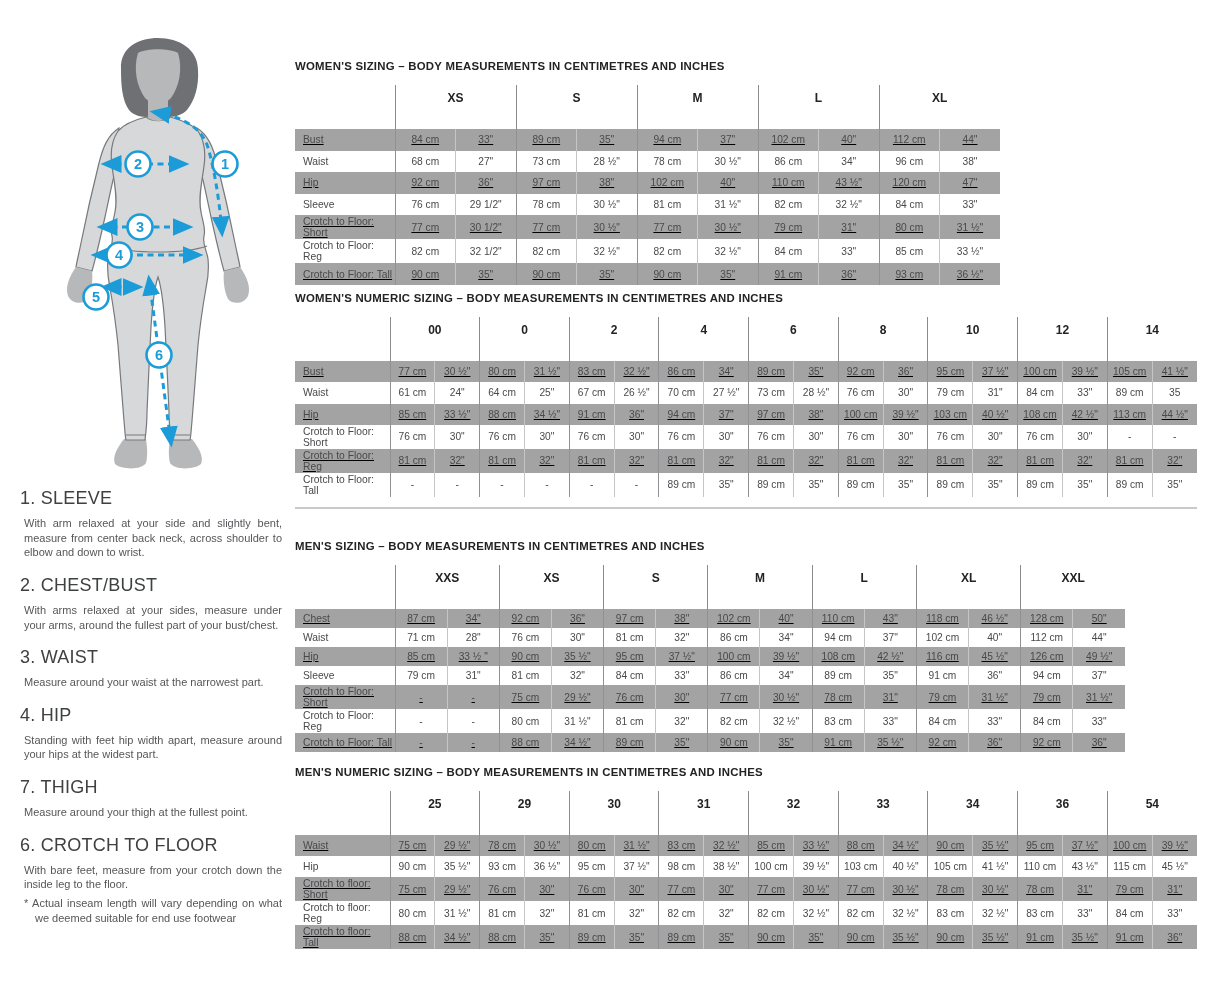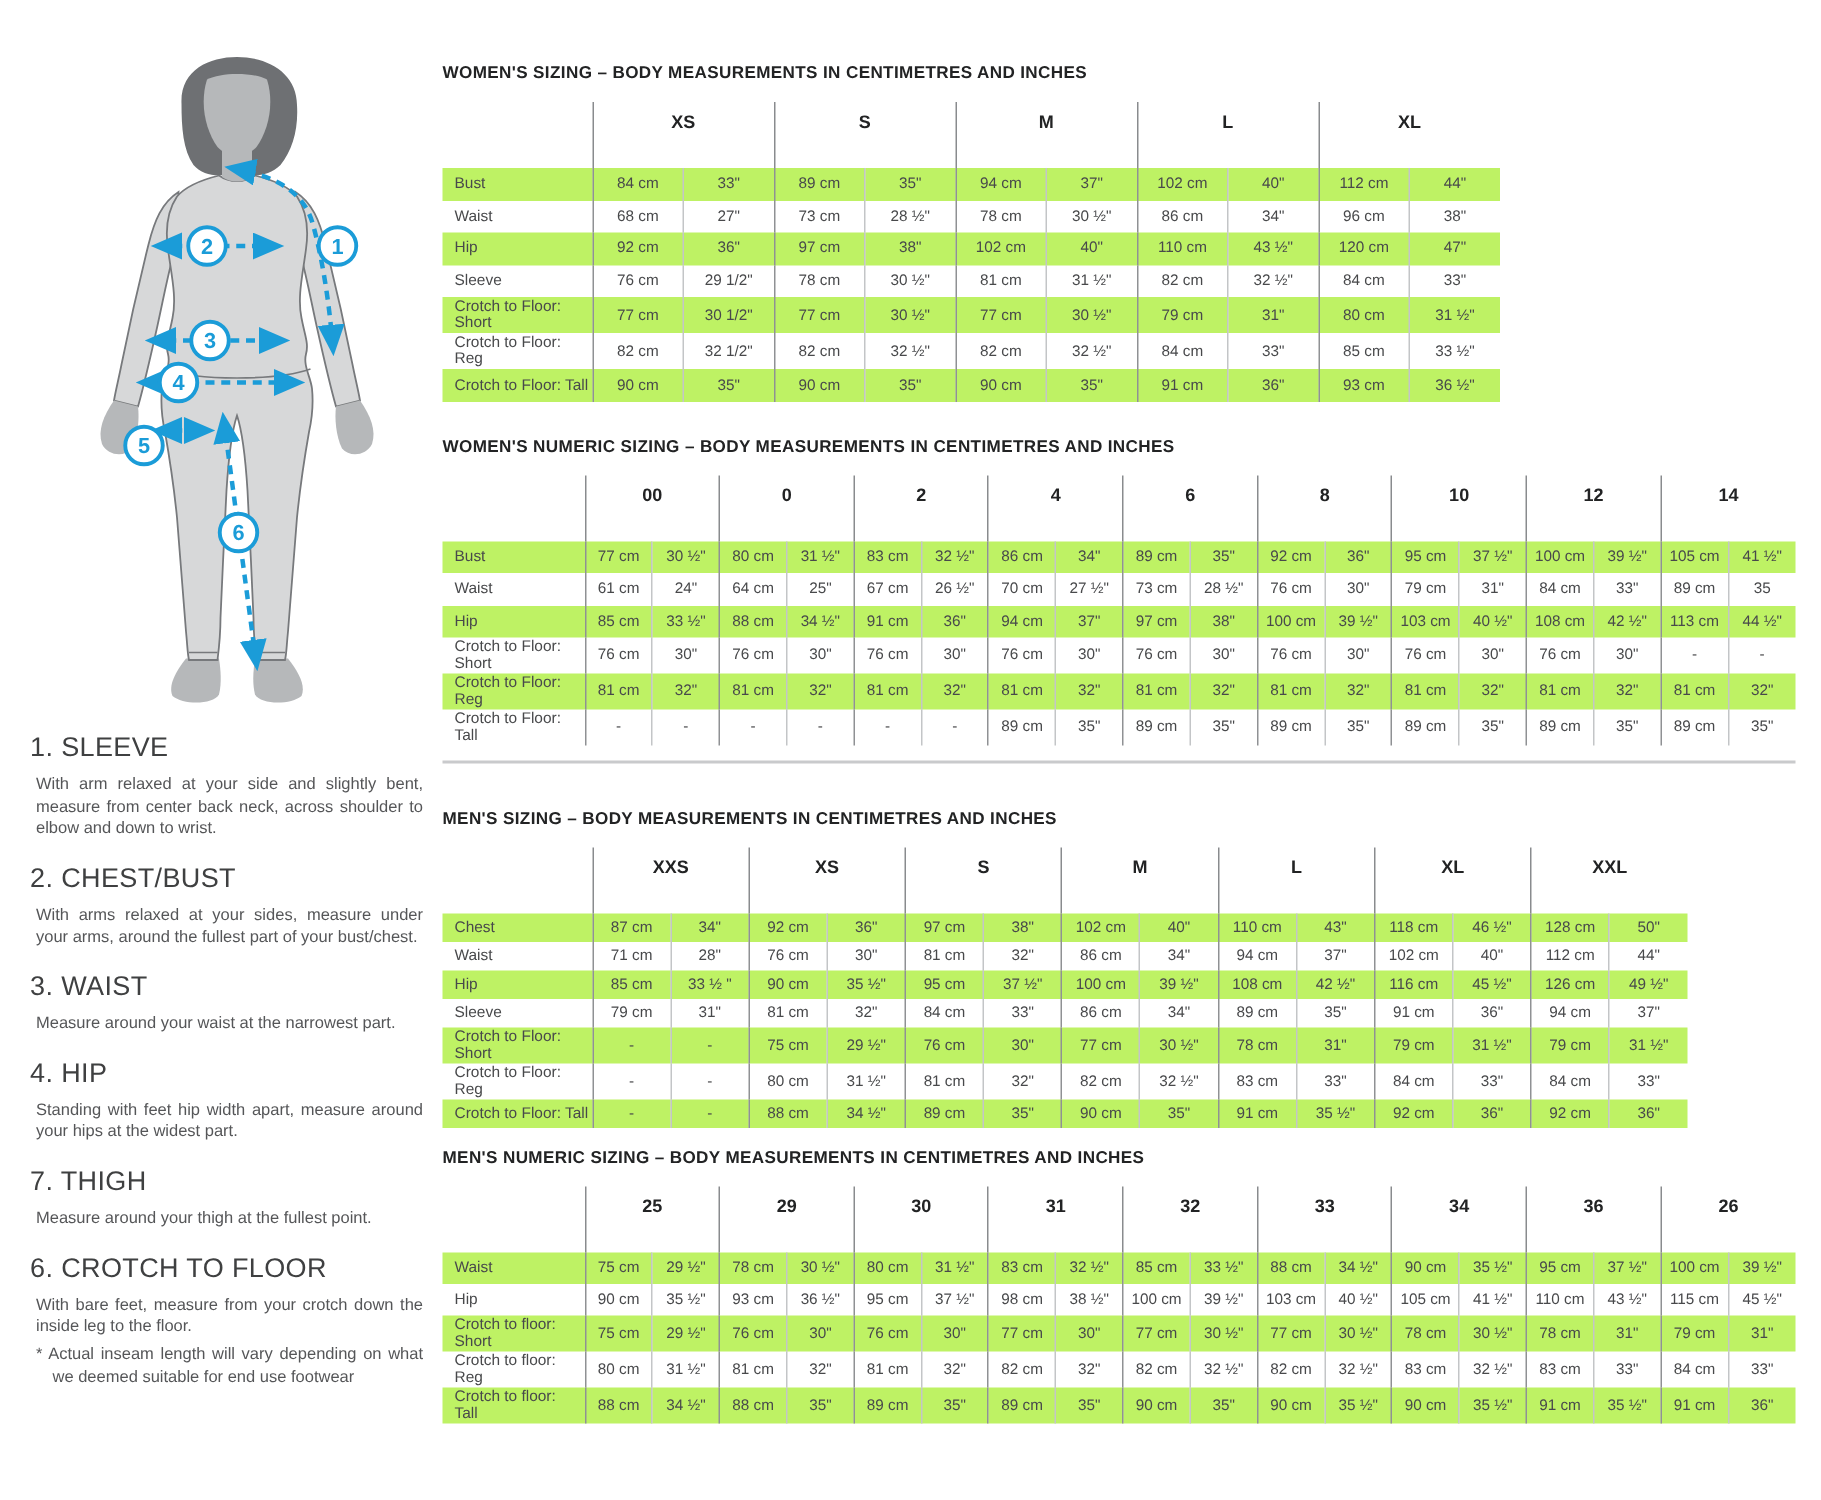--- a/index.html
+++ b/index.html
@@ -20,7 +20,7 @@
 
   
   .tbl{position:absolute;left:295px;}
-  .t1{top:43px;}  .t2{top:292px;}  .t3{top:540px;}  .t4{top:766px;}
+  .t1{top:60px;}  .t2{top:292px;}  .t3{top:540px;}  .t4{top:766px;}
   .tbl-title{font-size:11.4px;font-weight:bold;color:#222324;margin:0 0 13px 0;letter-spacing:.25px;}
 
   table{border-collapse:collapse;table-layout:fixed;}

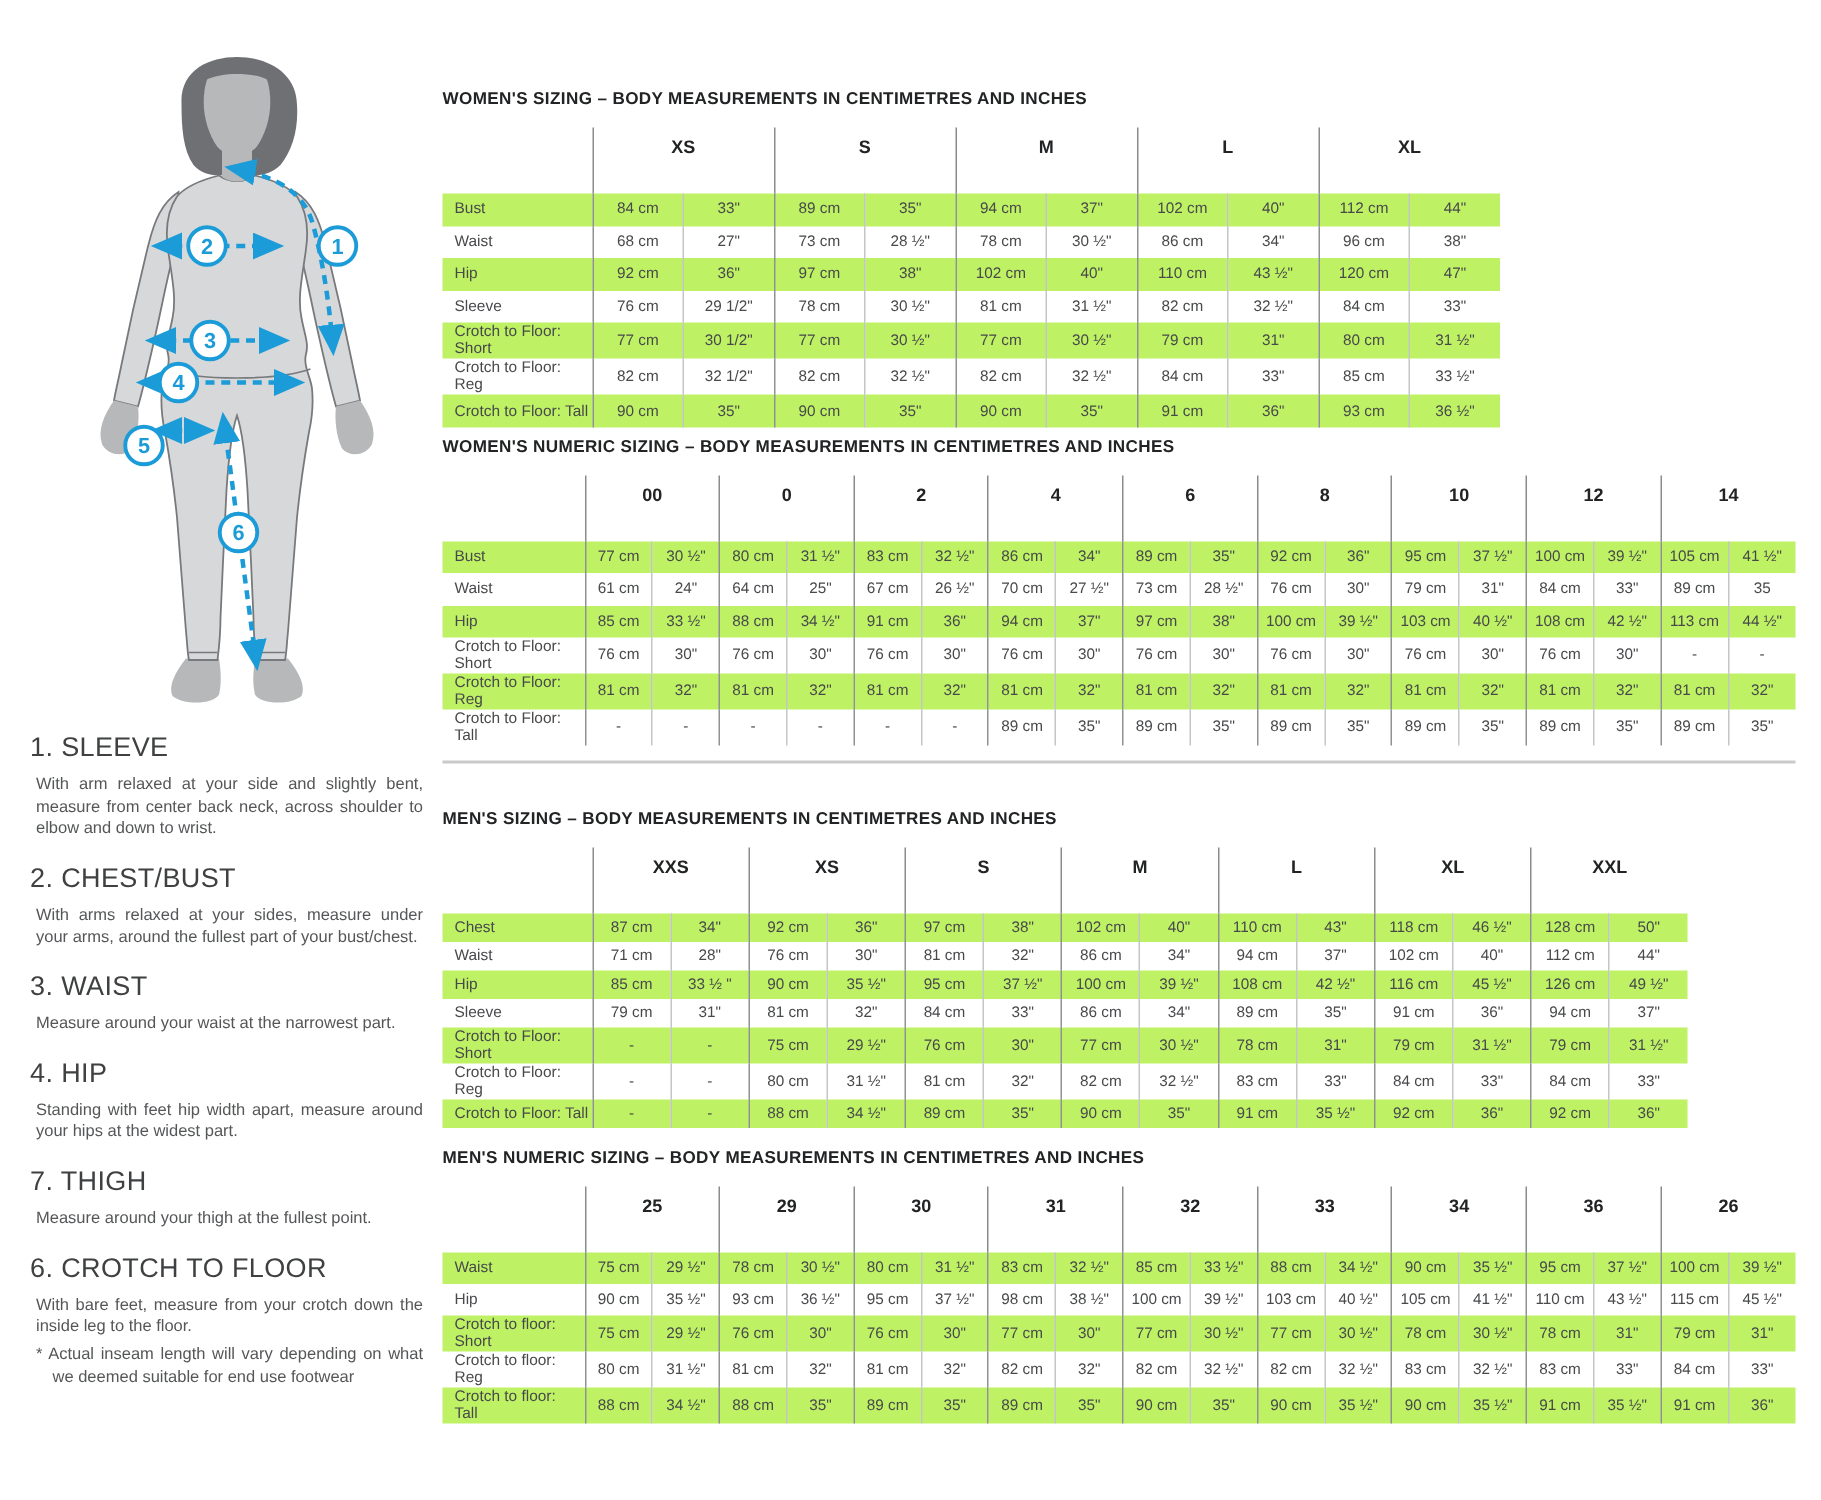--- a/index.html
+++ b/index.html
@@ -33,7 +33,7 @@
   thead th.corner{border:none;}
   tbody tr{height:21.6px;}
   .t2 tbody tr{height:21.3px;} .t3 tbody tr{height:19px;} .t4 tbody tr{height:21px;}
-  tbody tr.shade{background:#bef264;}
+  tbody tr.shade{background:#a3a3a3;text-decoration:underline;}
   th.rowlabel{font-weight:normal;text-align:left;font-size:10.3px;color:#48494b;
               padding-left:8px;vertical-align:middle;}
   td{font-size:10.2px;color:#48494b;text-align:center;vertical-align:middle;}

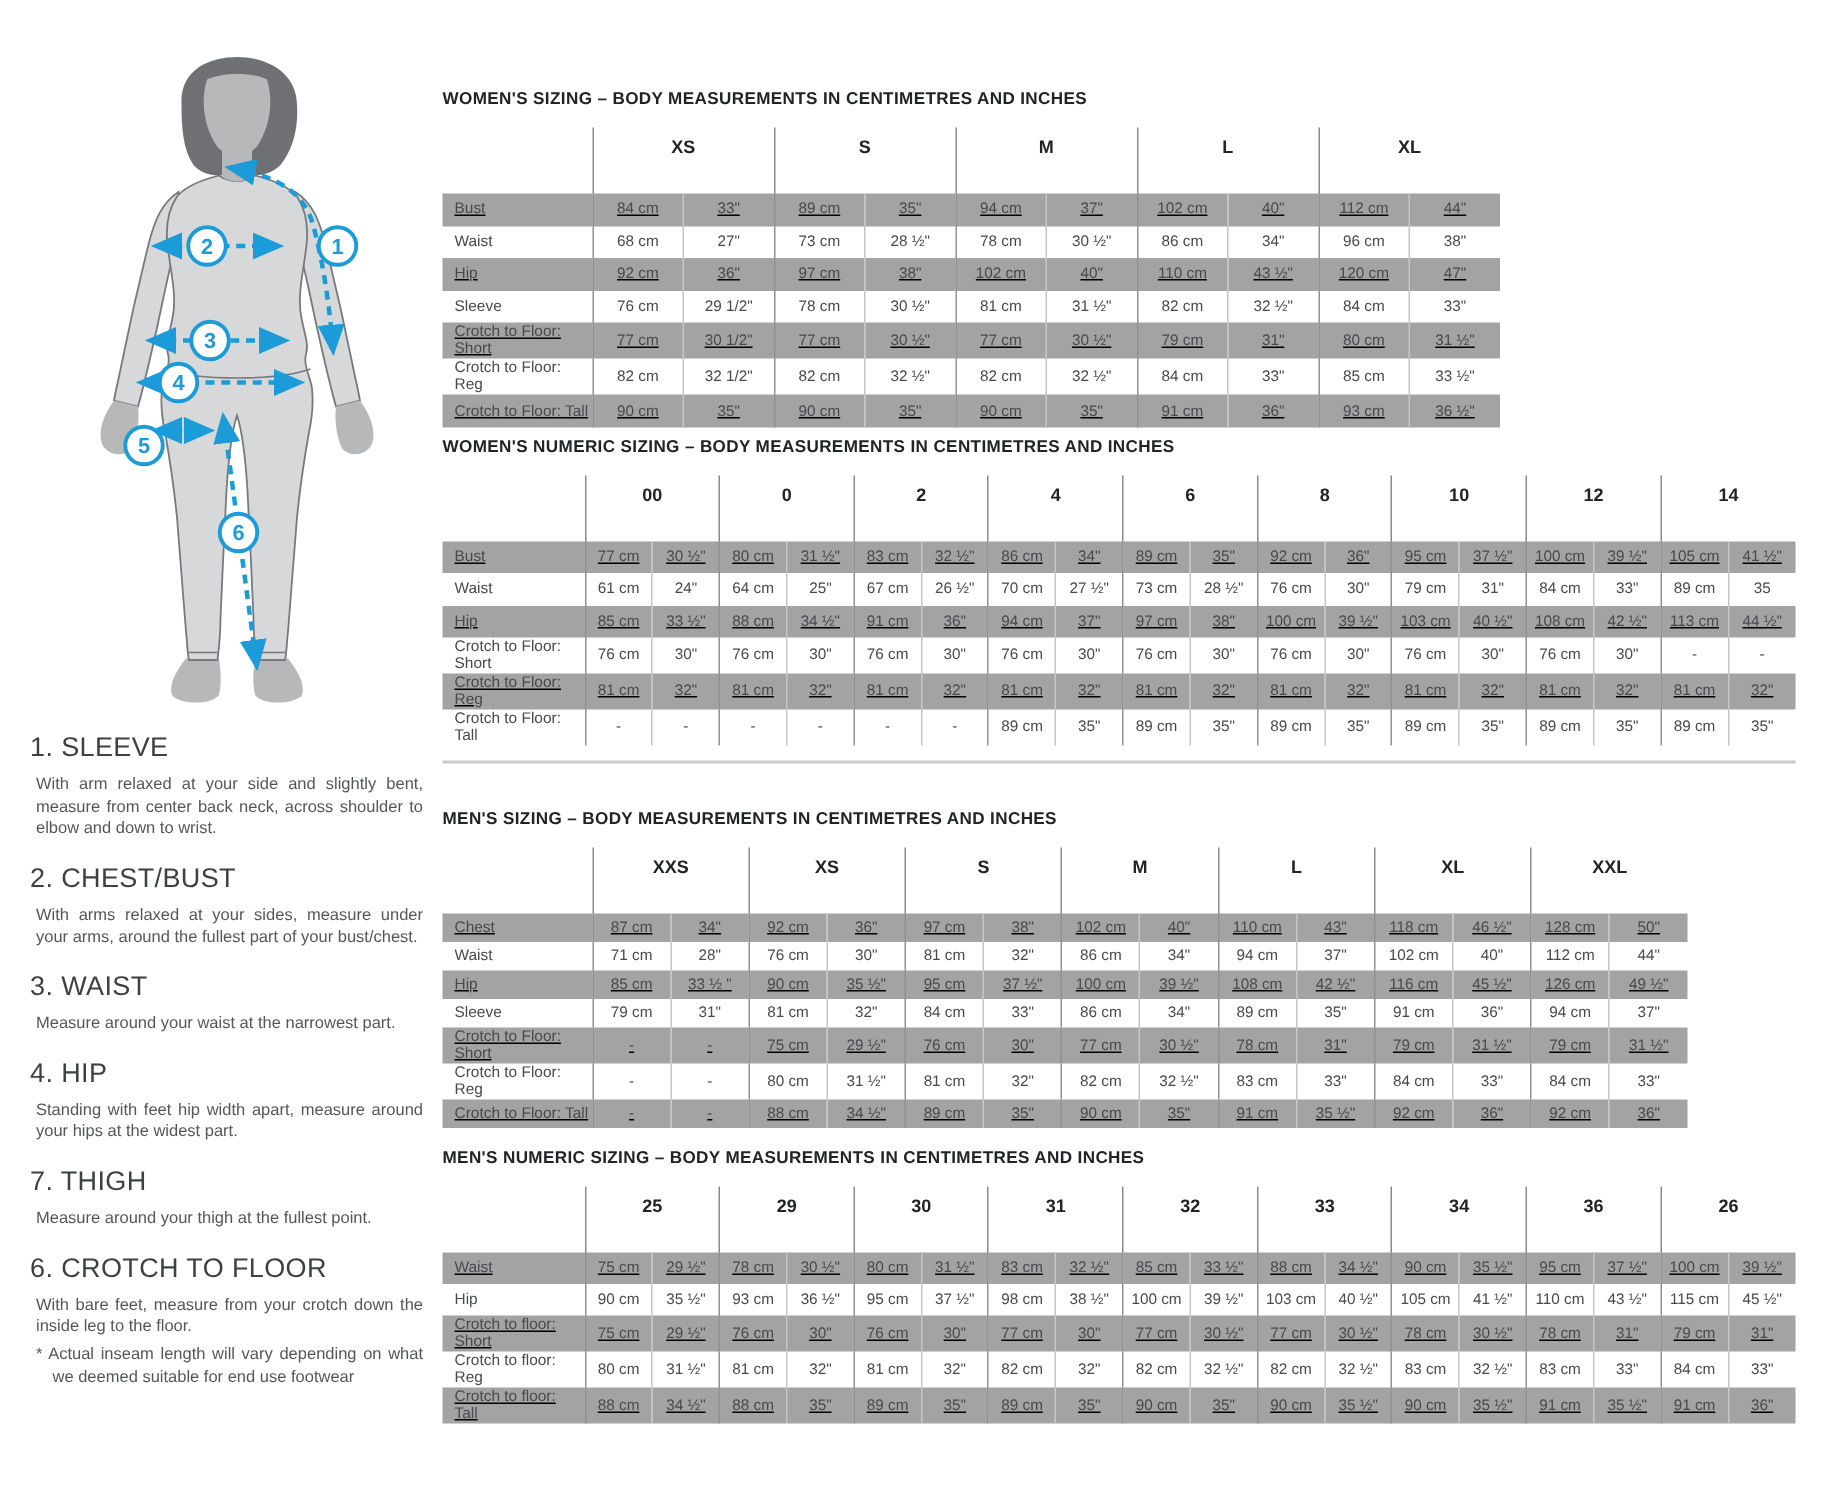--- a/index.html
+++ b/index.html
@@ -630,7 +630,7 @@
               <th colspan="2" class="size">33</th>
               <th colspan="2" class="size">34</th>
               <th colspan="2" class="size">36</th>
-              <th colspan="2" class="size">26</th>
+              <th colspan="2" class="size">54</th>
             </tr>
           </thead>
           <tbody>

